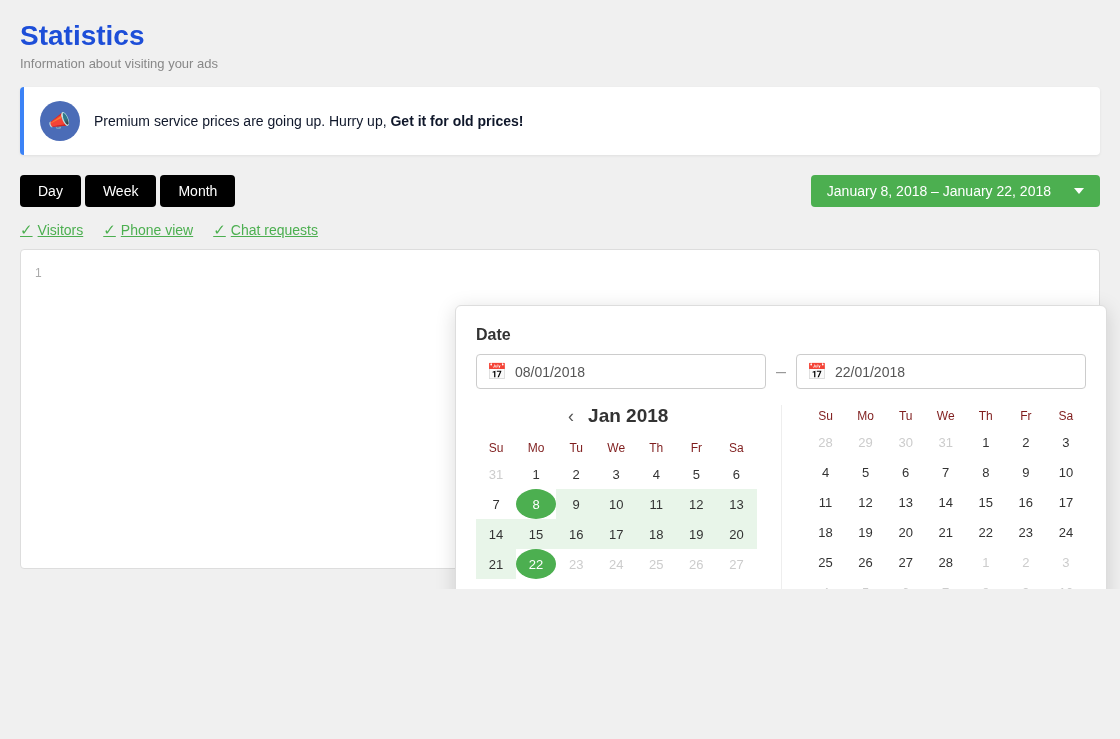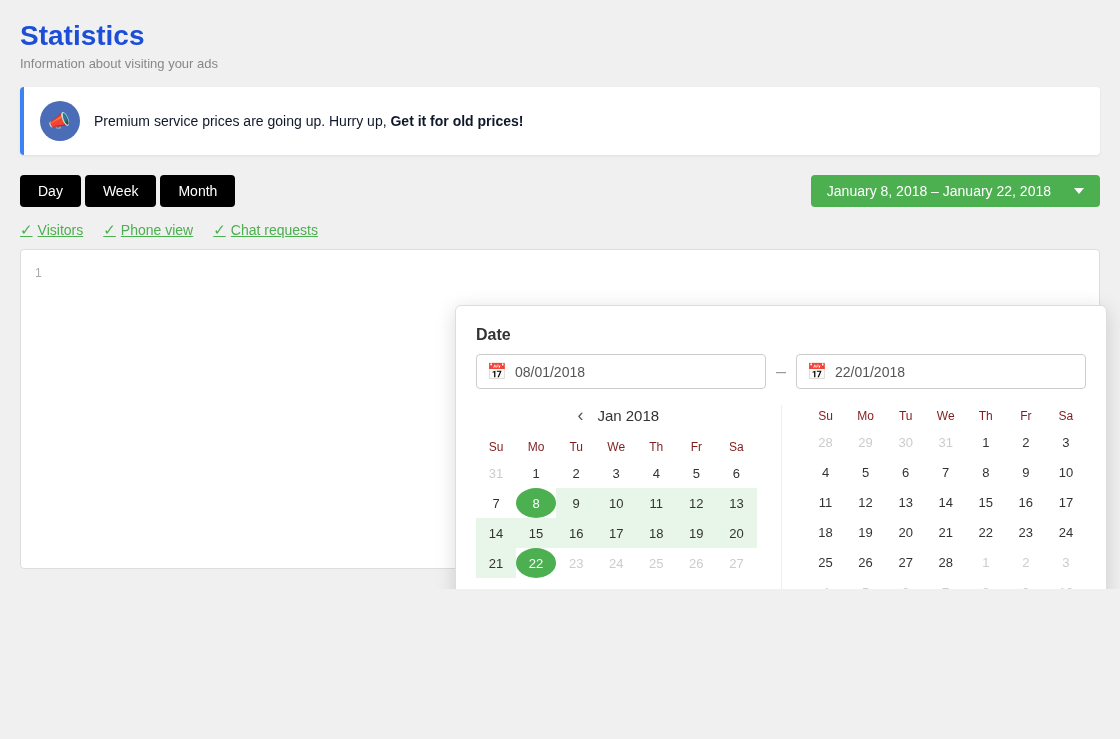--- a/index.html
+++ b/index.html
@@ -194,8 +194,8 @@
       padding: 0 4px;
     }
     .cal-month-label {
-      font-size: 15px;
-      font-weight: normal;
+      font-size: 19px;
+      font-weight: bold;
       color: #333;
     }
     .cal-grid {

